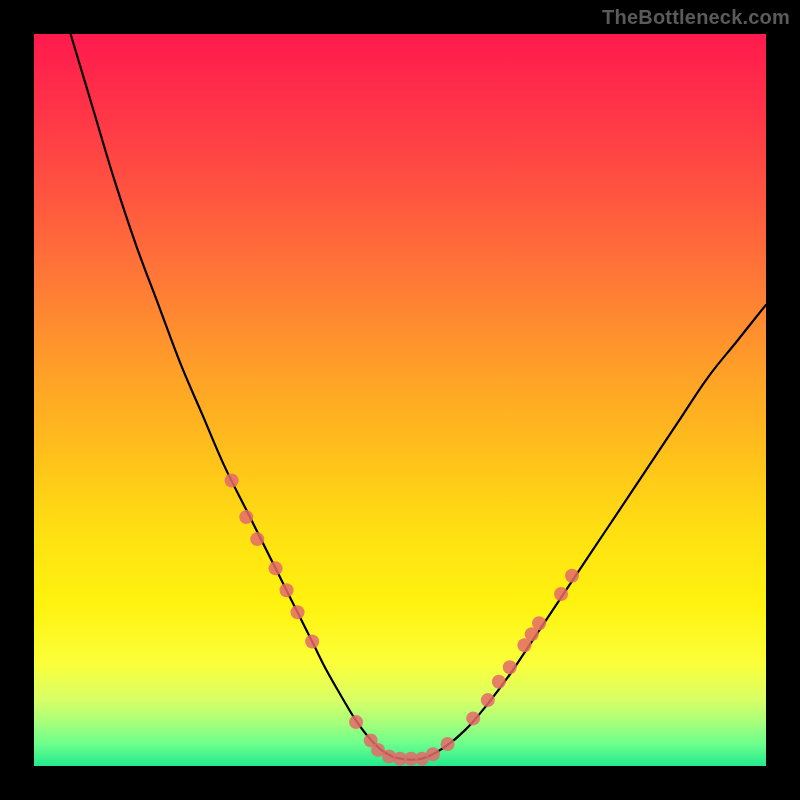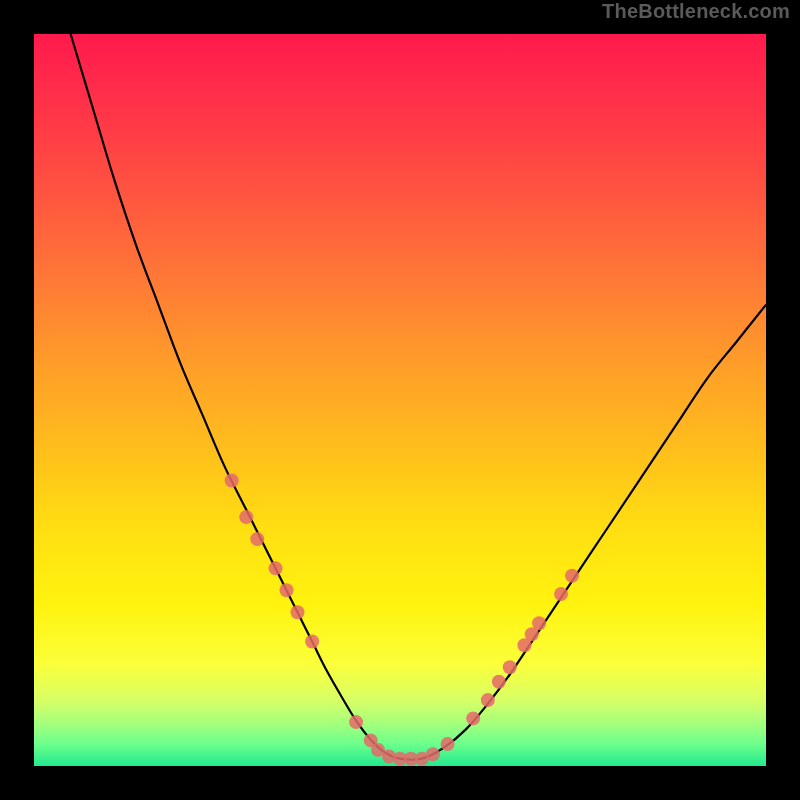--- a/index.html
+++ b/index.html
@@ -7,7 +7,7 @@
   .container { position: relative; width: 800px; height: 800px; background: #000; }
   .watermark {
     position: absolute;
-    top: 0;
+    top: 6px;
     right: 10px;
     font-family: Arial, sans-serif;
     font-size: 20px;

